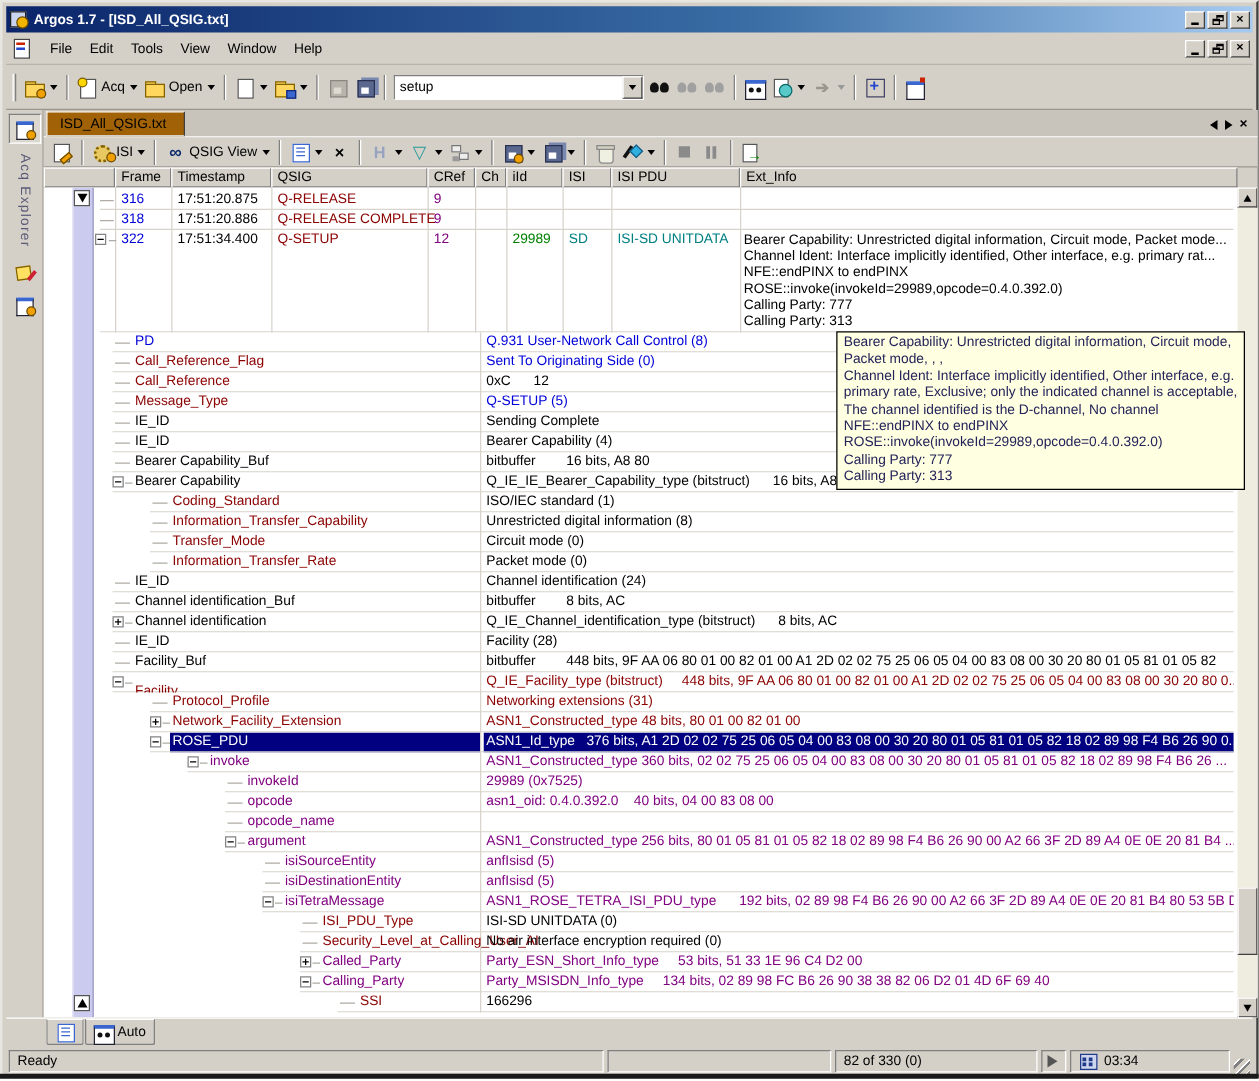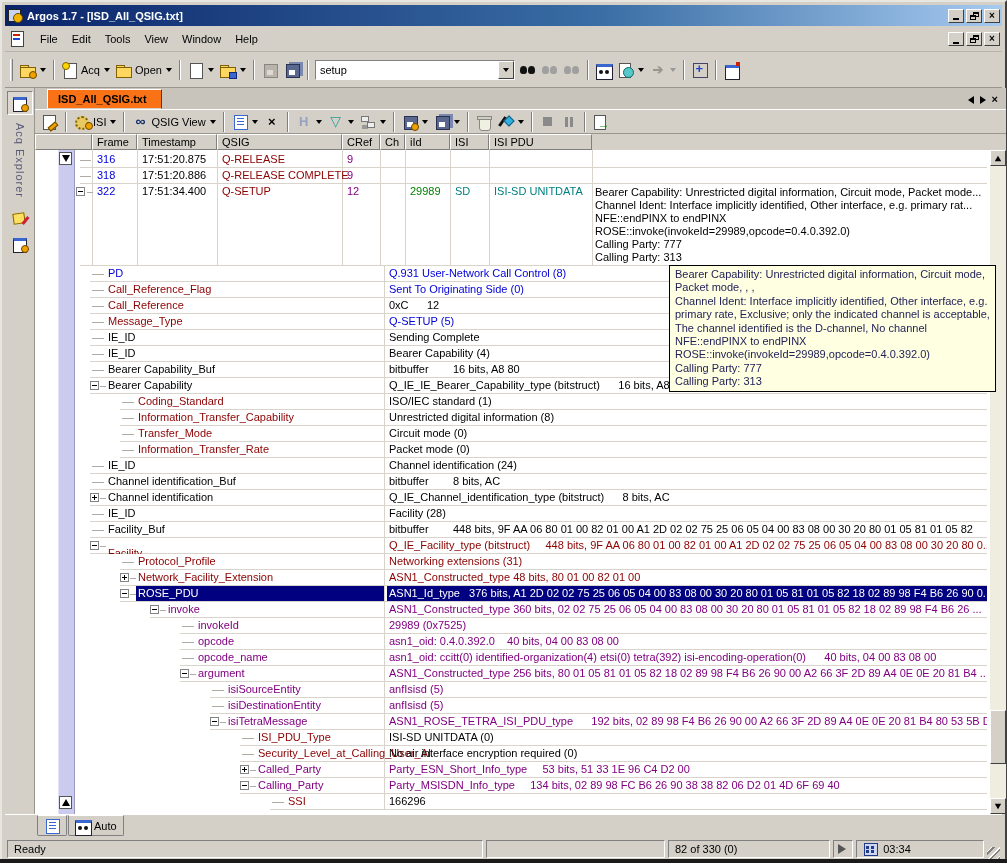--- a/index.html
+++ b/index.html
@@ -102,8 +102,8 @@
 
   .doc{position:absolute;left:30px;top:0;right:0;height:100%;background:#D4D0C8}
   .tabbar{position:absolute;left:0;top:0;right:0;height:22px;display:flex;align-items:flex-end;border-bottom:1px solid #fff;background:#c8c4bc}
-  .doctab{height:20px;background:#f97316;border:1px solid;border-color:#fff #404040 #D4D0C8 #fff;
-    padding:3px 14px 0 10px;font-weight:bold;margin-left:12px}
+  .doctab{height:20px;background:#a16207;border:1px solid;border-color:#fff #404040 #D4D0C8 #fff;
+    padding:3px 14px 0 10px;font-weight:normal;margin-left:2px}
   .tabnav{margin-left:auto;display:flex;align-items:center;gap:6px;padding:0 8px 4px 0}
   .tl{width:0;height:0;border-top:4px solid transparent;border-bottom:4px solid transparent;border-right:6px solid #000}
   .tr{width:0;height:0;border-top:4px solid transparent;border-bottom:4px solid transparent;border-left:6px solid #000}

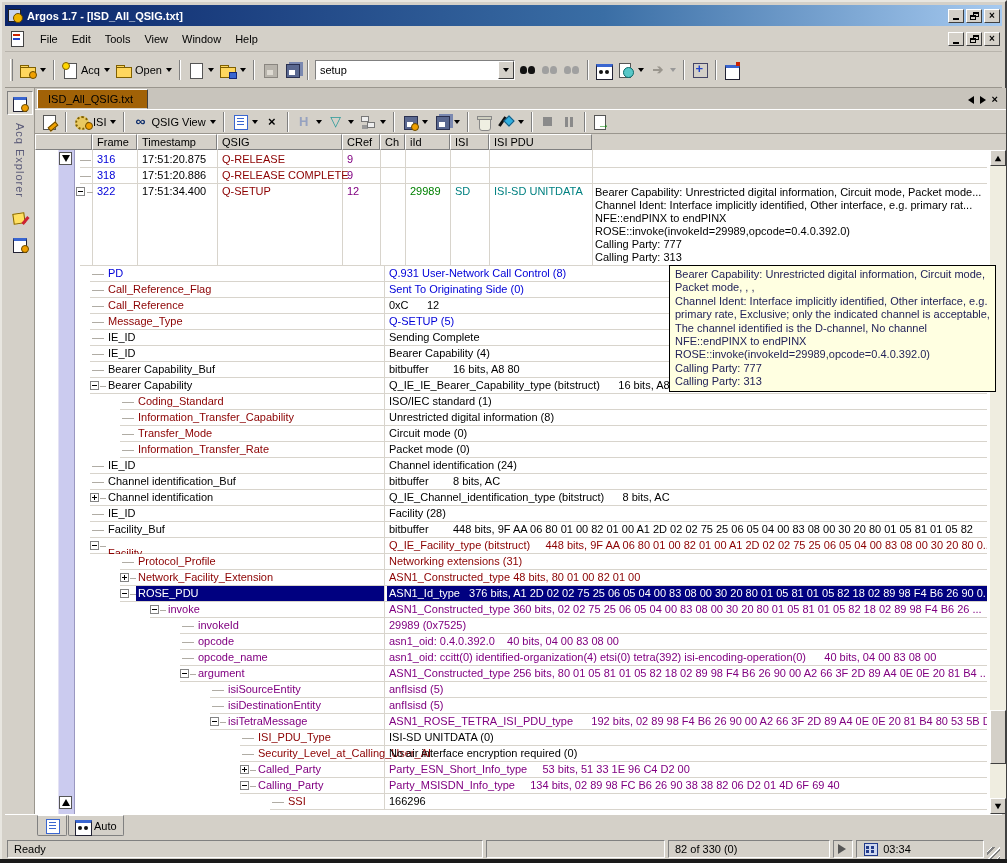--- a/index.html
+++ b/index.html
@@ -387,6 +387,7 @@
           <div class="hcell" style="left: 370px; width: 45px;">iId</div>
           <div class="hcell" style="left: 415px; width: 39px;">ISI</div>
           <div class="hcell" style="left: 454px; width: 103px;">ISI PDU</div>
+          <div class="hcell" style="left: 557px; width: 398px;">Ext_Info</div>
         </div>
 
       <div class="gbody" id="gbody">

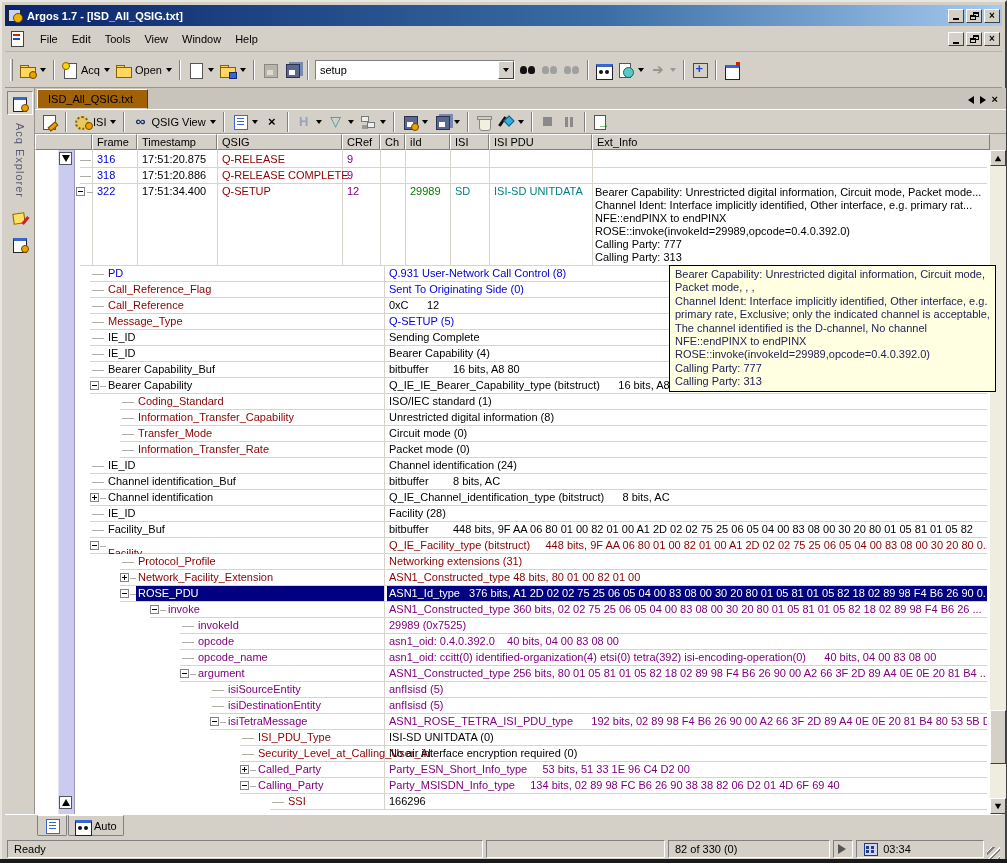--- a/index.html
+++ b/index.html
@@ -625,7 +625,6 @@
             <div class="drow" style="top: 500px; height: 16px;">
               <div class="dash" style="left: 147px; width: 12px;"></div>
               <div class="dname" style="left: 163px; color: rgb(128, 0, 128);">opcode_name</div>
-              <div class="dval" style="color: rgb(128, 0, 128);">asn1_oid: ccitt(0) identified-organization(4) etsi(0) tetra(392) isi-encoding-operation(0)      40 bits, 04 00 83 08 00</div>
               <div class="rowline" style="left: 145px;"></div>
             </div>
             <div class="drow" style="top: 516px; height: 16px;">

